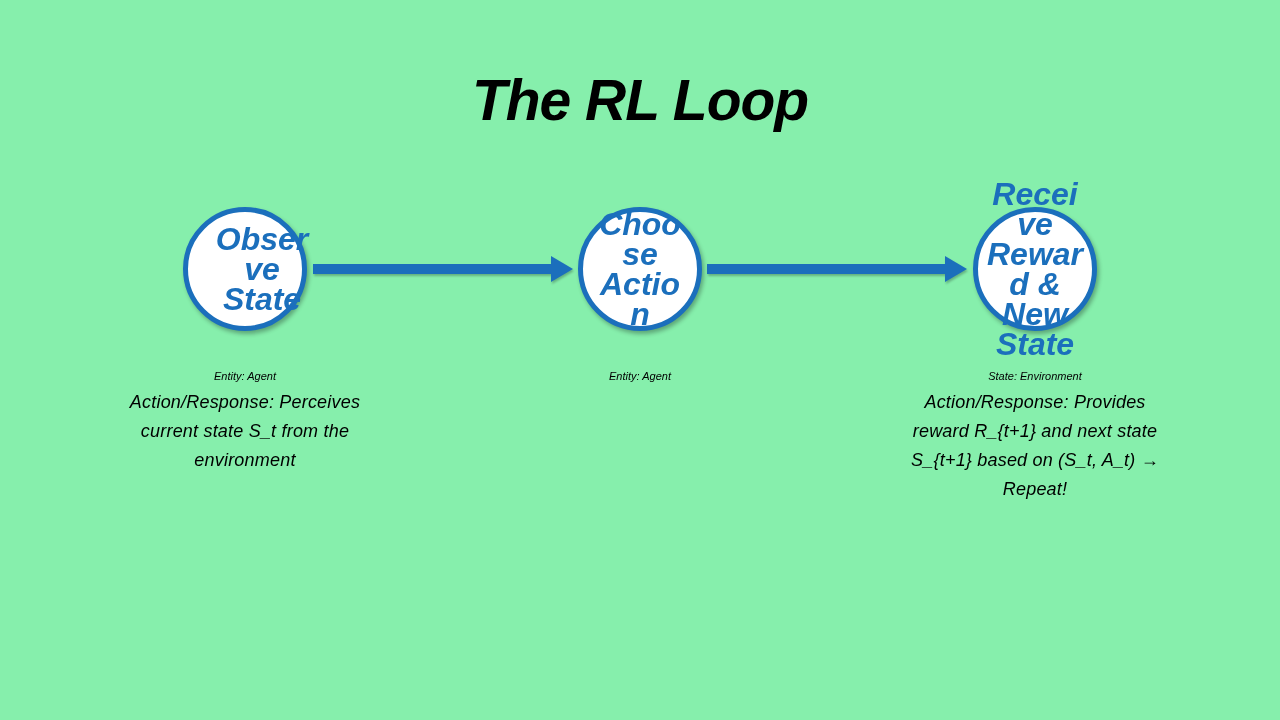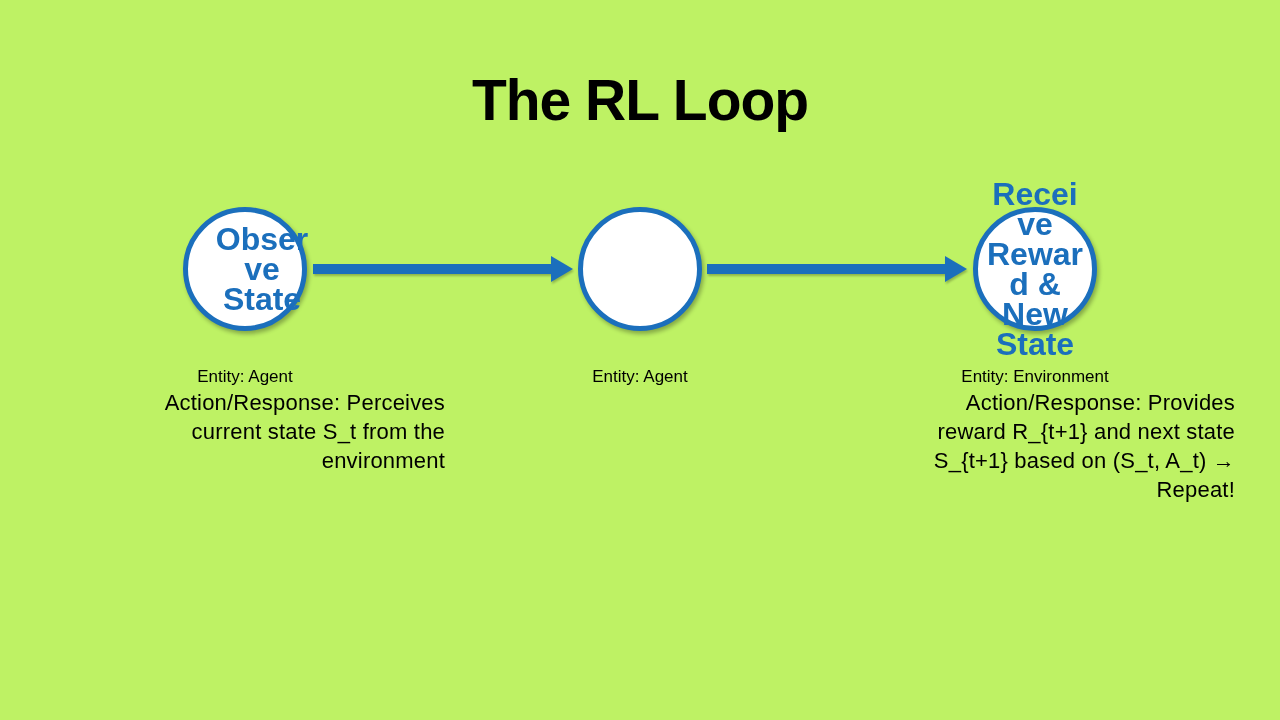--- a/index.html
+++ b/index.html
@@ -5,8 +5,9 @@
   html, body { margin: 0; padding: 0; background: #ffffff; }
   .slide {
     position: relative; width: 1280px; height: 720px;
-    background: #bef264; overflow: hidden;
+    background: #86efac; overflow: hidden;
     font-family: "Liberation Sans", sans-serif;
+    font-style: italic;
   }
   .title {
     position: absolute; top: 70px; left: 0; width: 1280px; margin: 0;

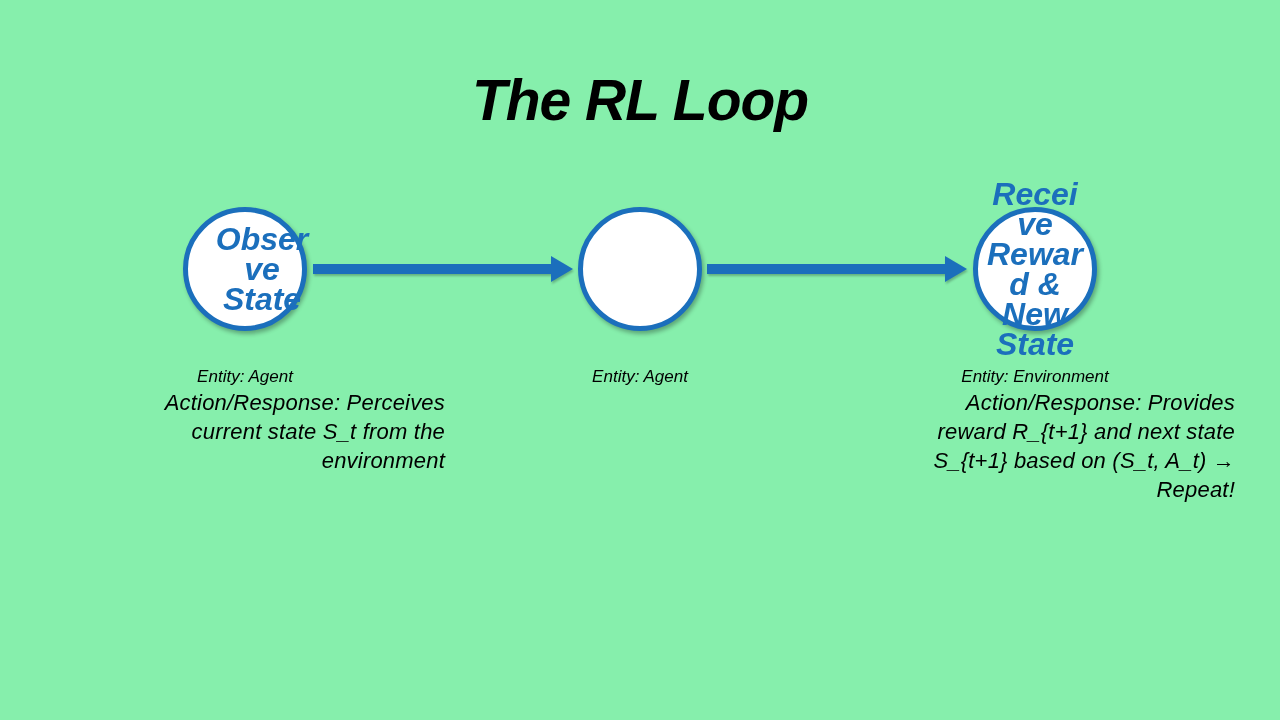--- a/index.html
+++ b/index.html
@@ -69,6 +69,10 @@
   <div class="circle-label l1">Obser
 ve
 State</div>
+  <div class="circle-label l2">Choo
+se
+Actio
+n</div>
   <div class="circle-label l3">Recei
 ve
 Rewar

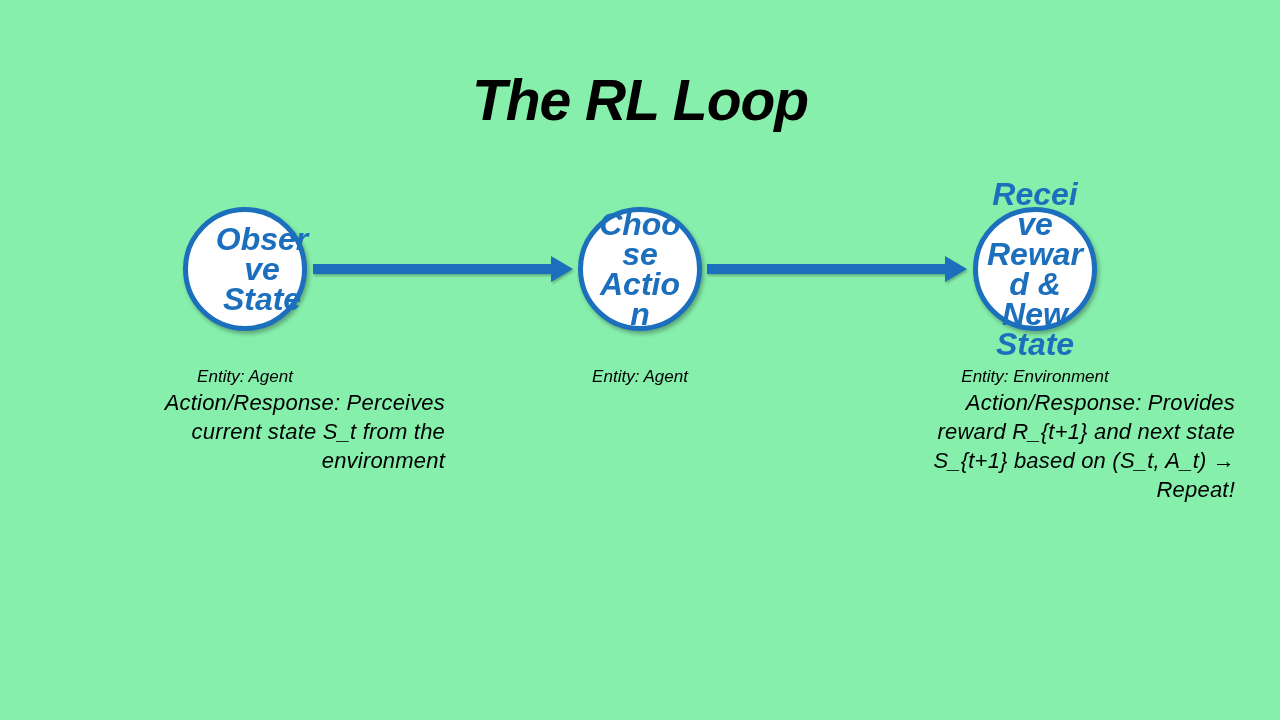--- a/index.html
+++ b/index.html
@@ -49,7 +49,7 @@
     text-align: center; color: #000000;
   }
   .d1 { left: 45px; } .d2 { left: 440px; } .d3 { left: 835px; }
-  .entity { font-size: 17px; line-height: 21px; }
+  .entity { font-size: 11px; line-height: 21px; }
   .action {
     font-size: 22px; line-height: 29px; letter-spacing: 0.2px;
     white-space: pre-line; margin-top: 1px; text-align: right;

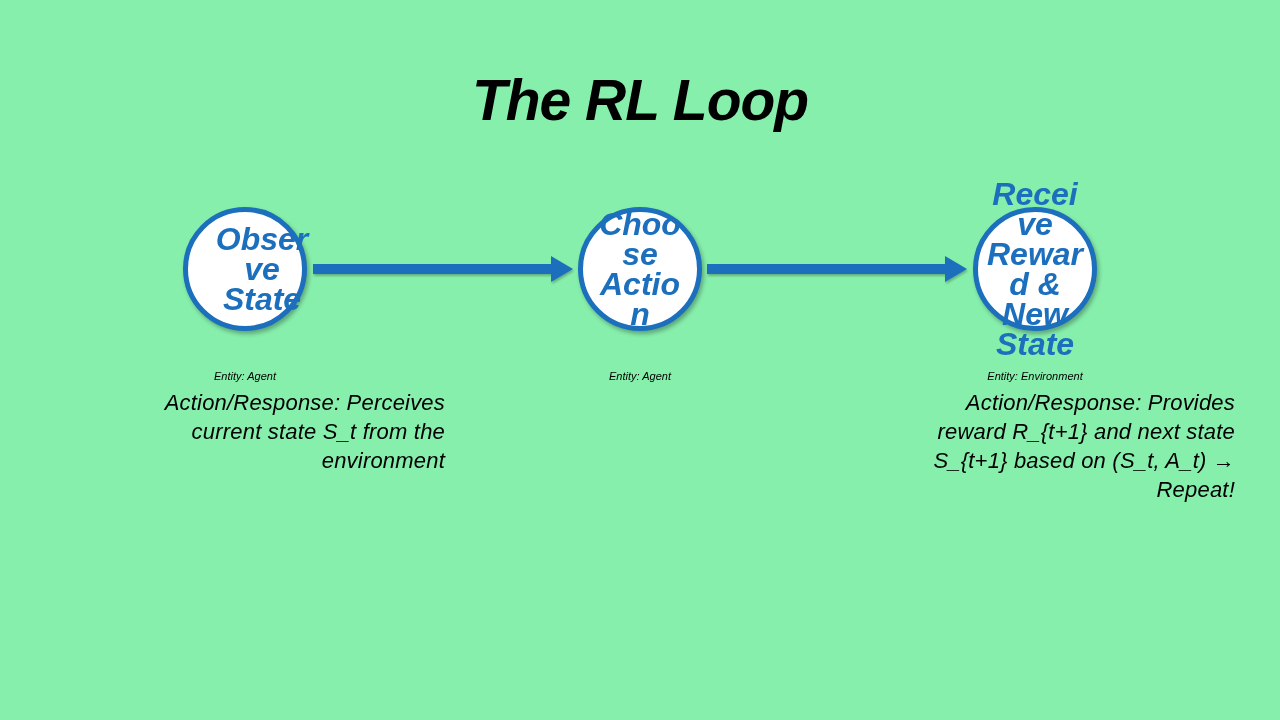--- a/index.html
+++ b/index.html
@@ -99,7 +99,7 @@
     <div class="entity">Entity: Agent</div>
   </div>
   <div class="desc d3">
-    <div class="entity">Entity: Environment</div>
+    <div class="entity">State: Environment</div>
     <div class="action">Action/Response: Provides
 reward R_{t+1} and next state
 S_{t+1} based on (S_t, A_t) →

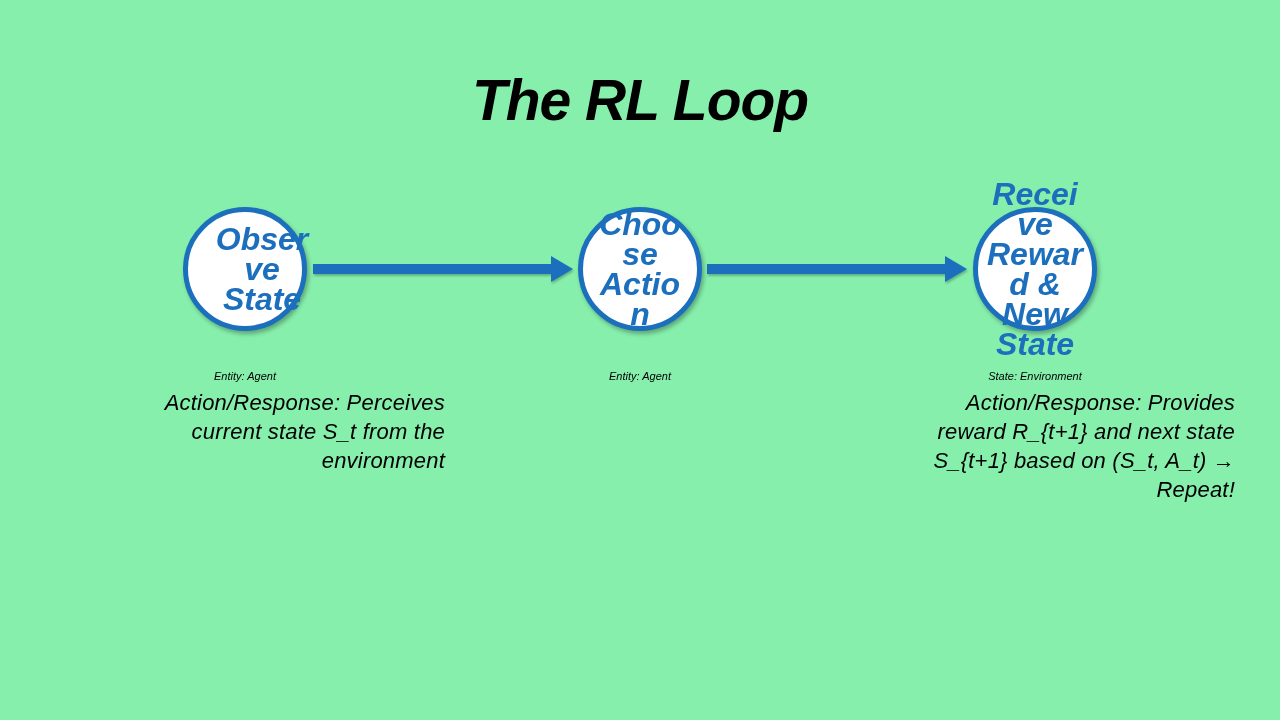--- a/index.html
+++ b/index.html
@@ -51,8 +51,8 @@
   .d1 { left: 45px; } .d2 { left: 440px; } .d3 { left: 835px; }
   .entity { font-size: 11px; line-height: 21px; }
   .action {
-    font-size: 22px; line-height: 29px; letter-spacing: 0.2px;
-    white-space: pre-line; margin-top: 1px; text-align: right;
+    font-size: 18px; line-height: 29px; letter-spacing: 0.2px;
+    white-space: pre-line; margin-top: 1px;
   }
 </style>
 </head>

